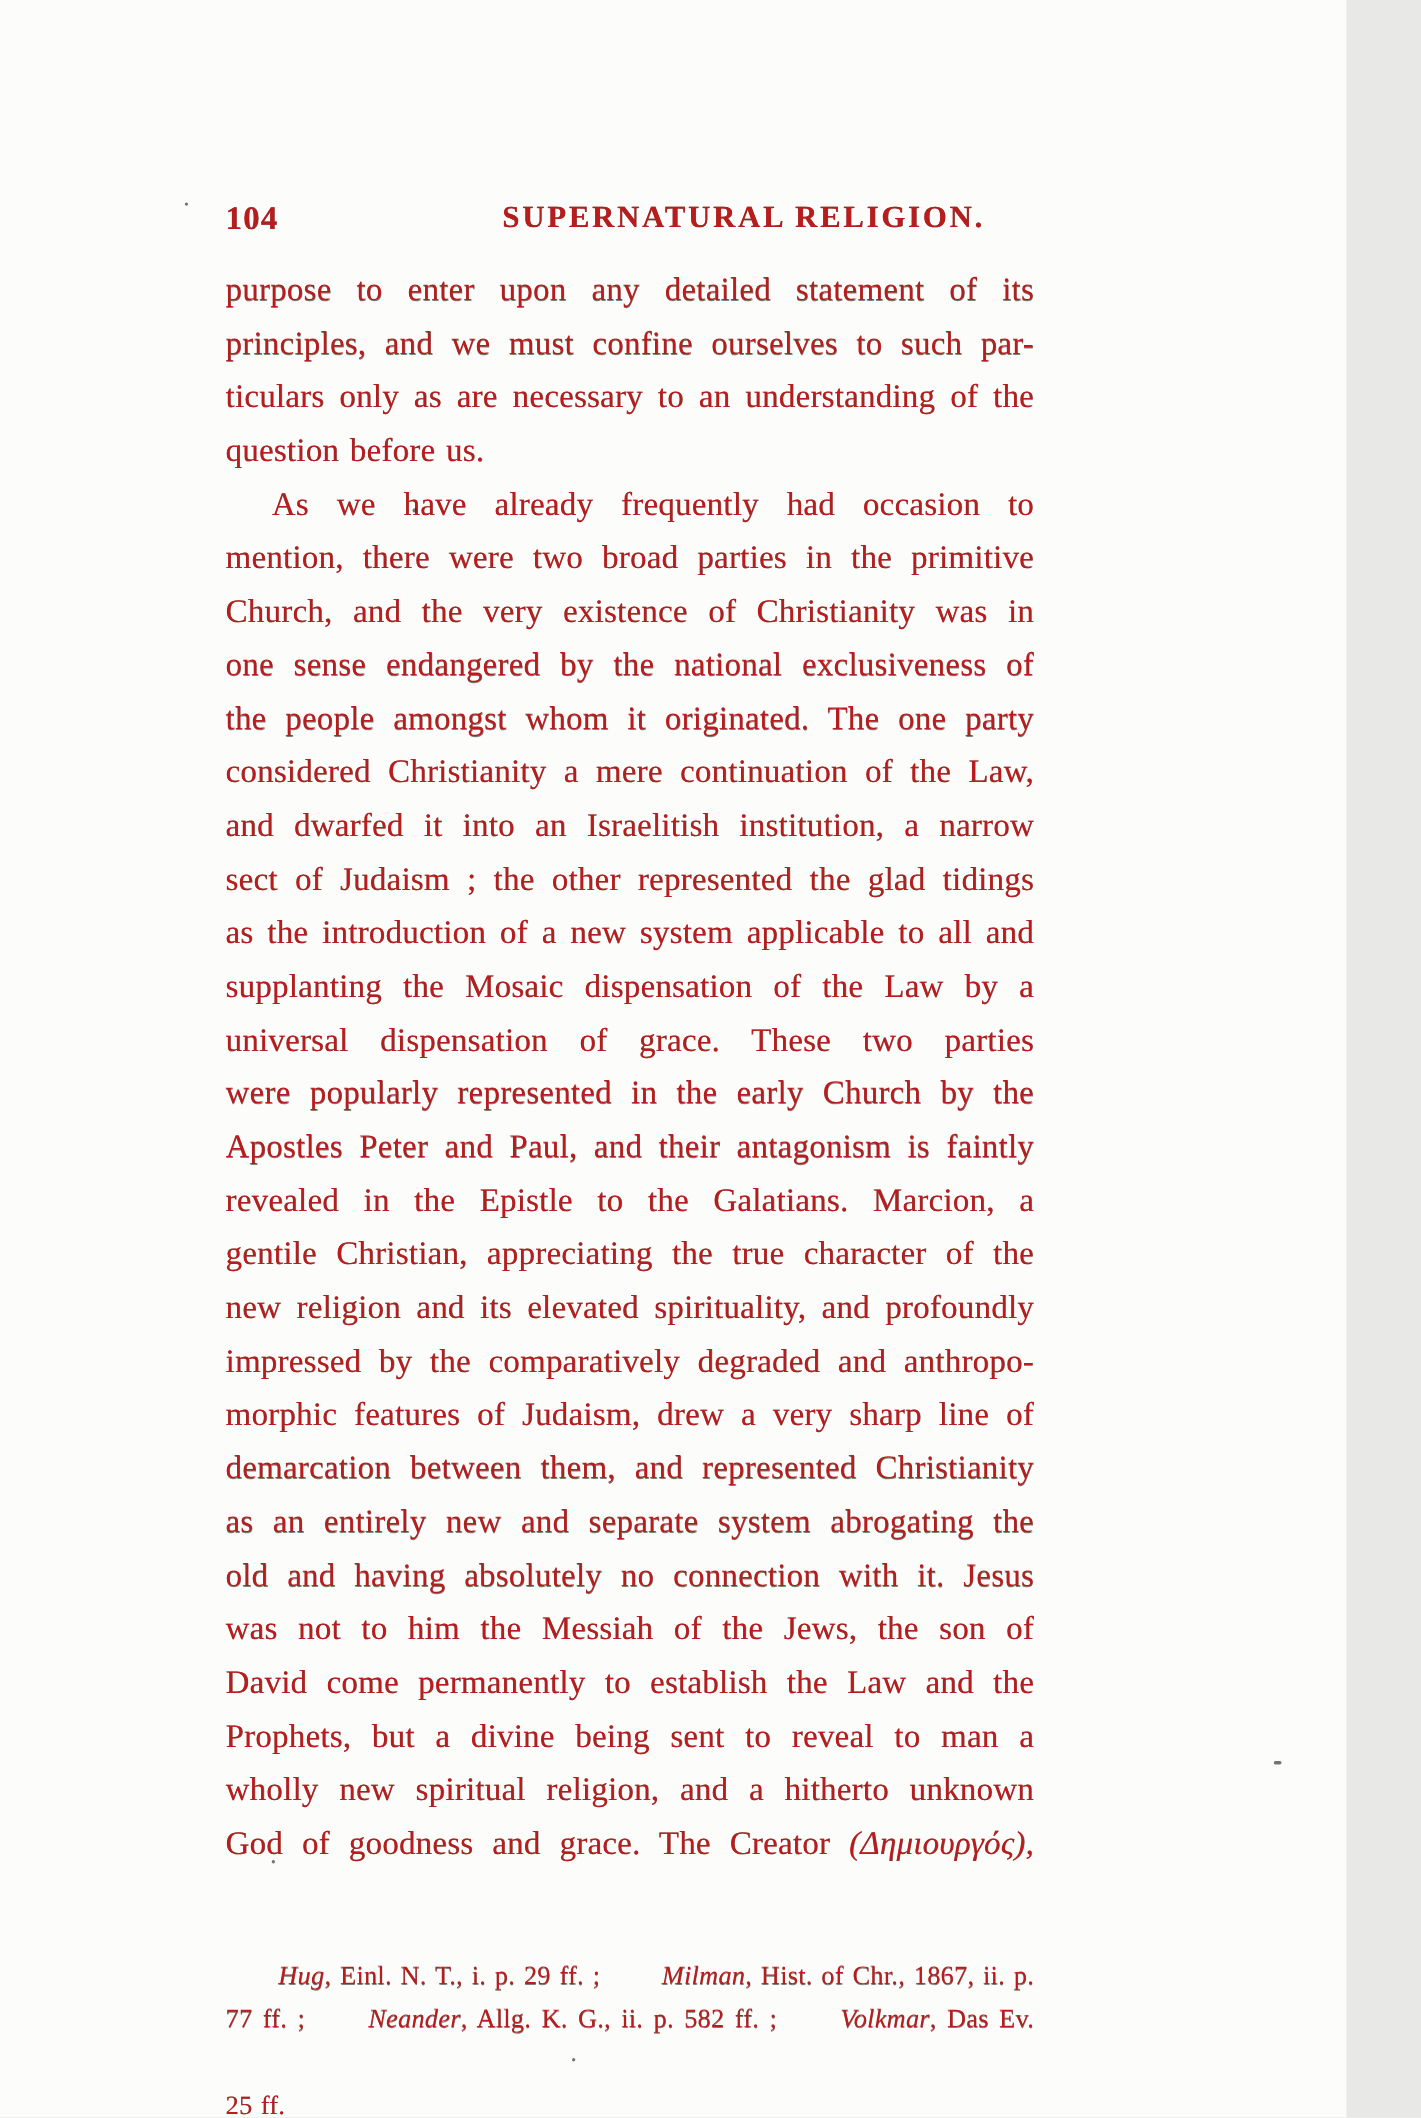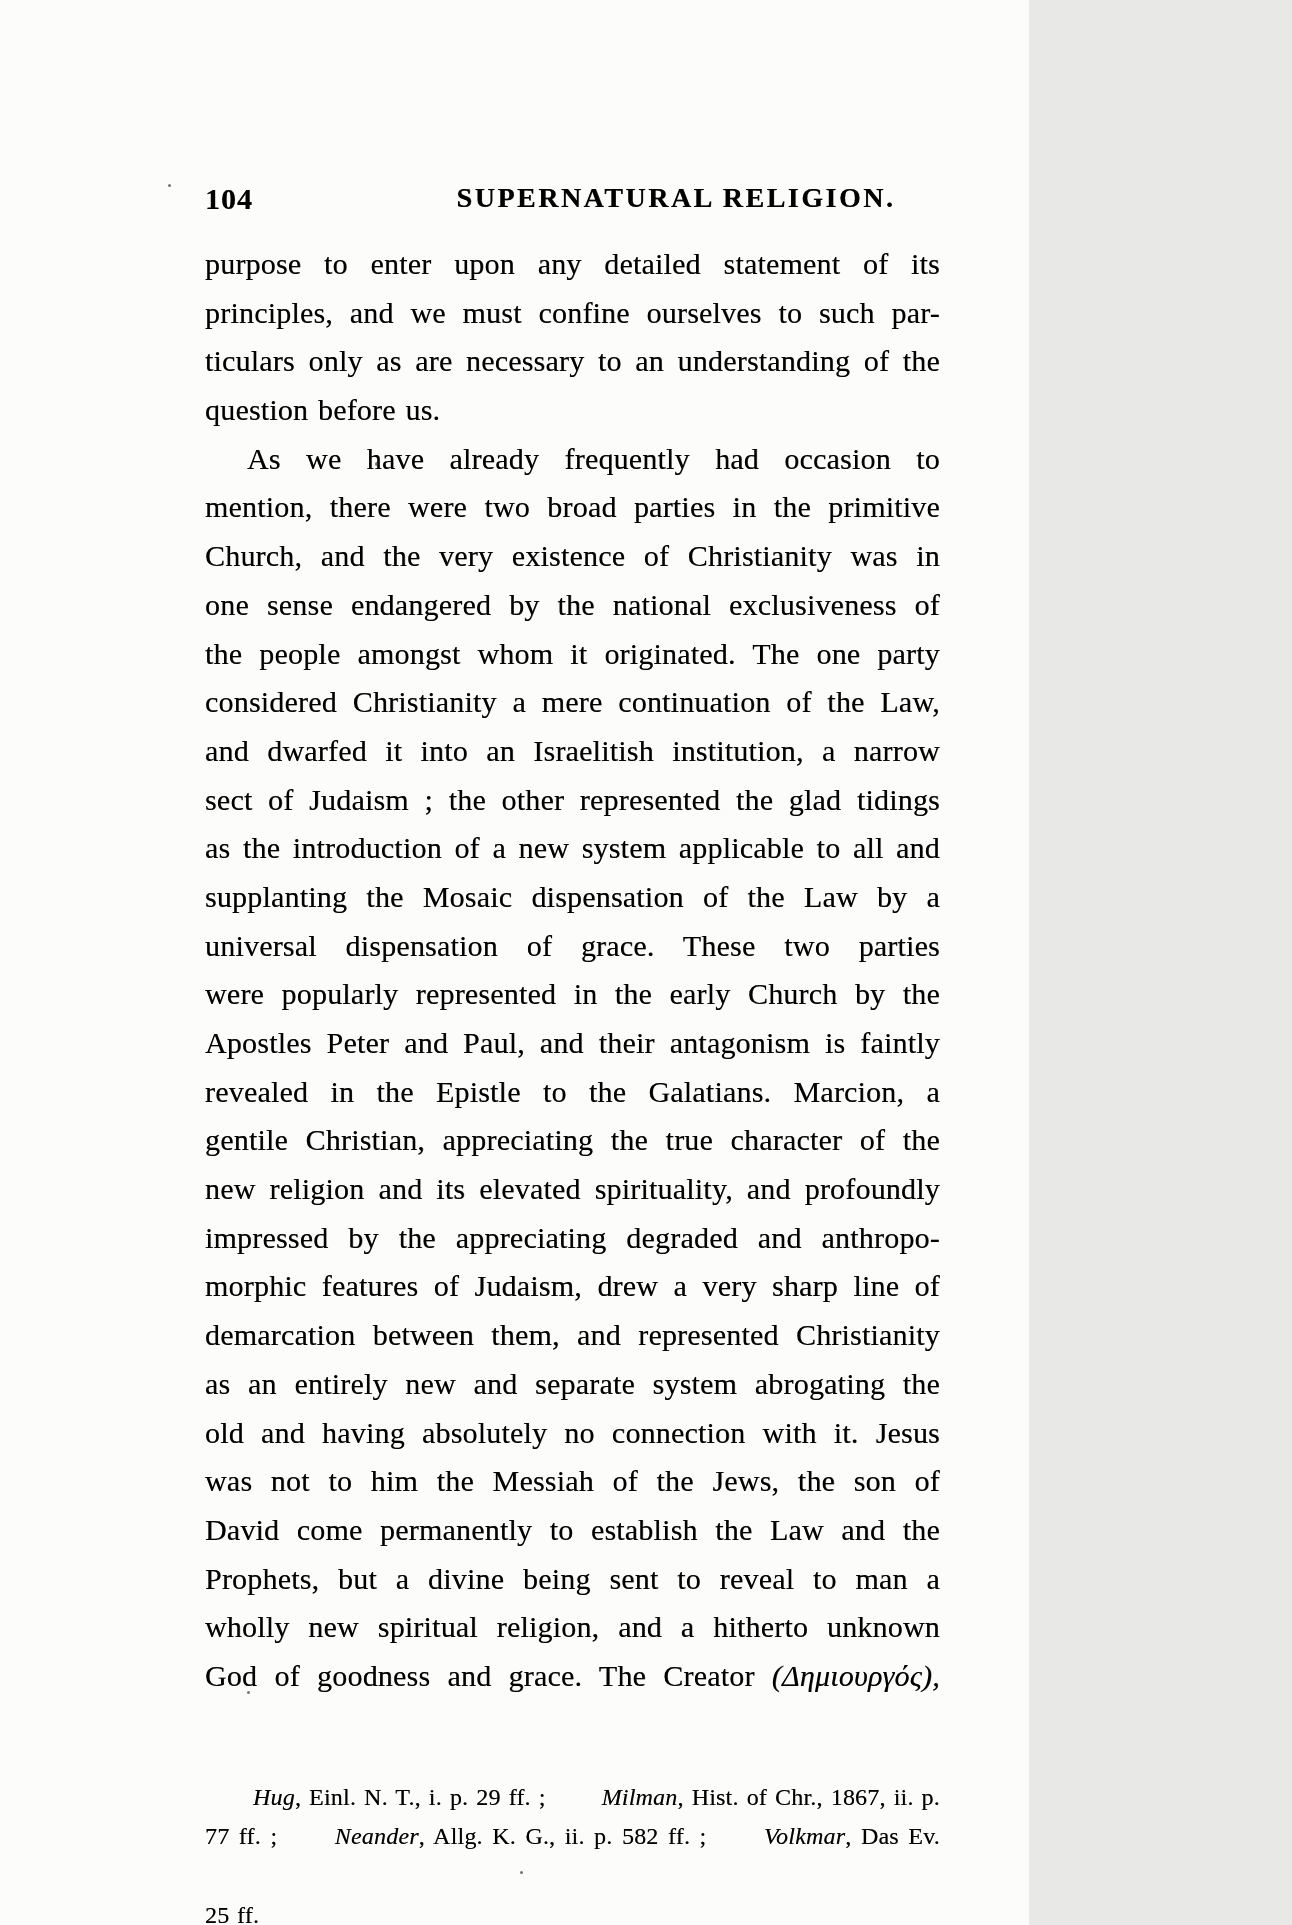--- a/index.html
+++ b/index.html
@@ -9,12 +9,12 @@
   }
   .page {
     position: relative;
-    width: 1029px;
+    width: 1224px;
     height: 1925px;
     background: #fcfcfa;
     overflow: hidden;
     font-family: "Liberation Serif", "DejaVu Serif", serif;
-    color: #000000;
+    color: #b91c1c;
   }
   
   .page-number {

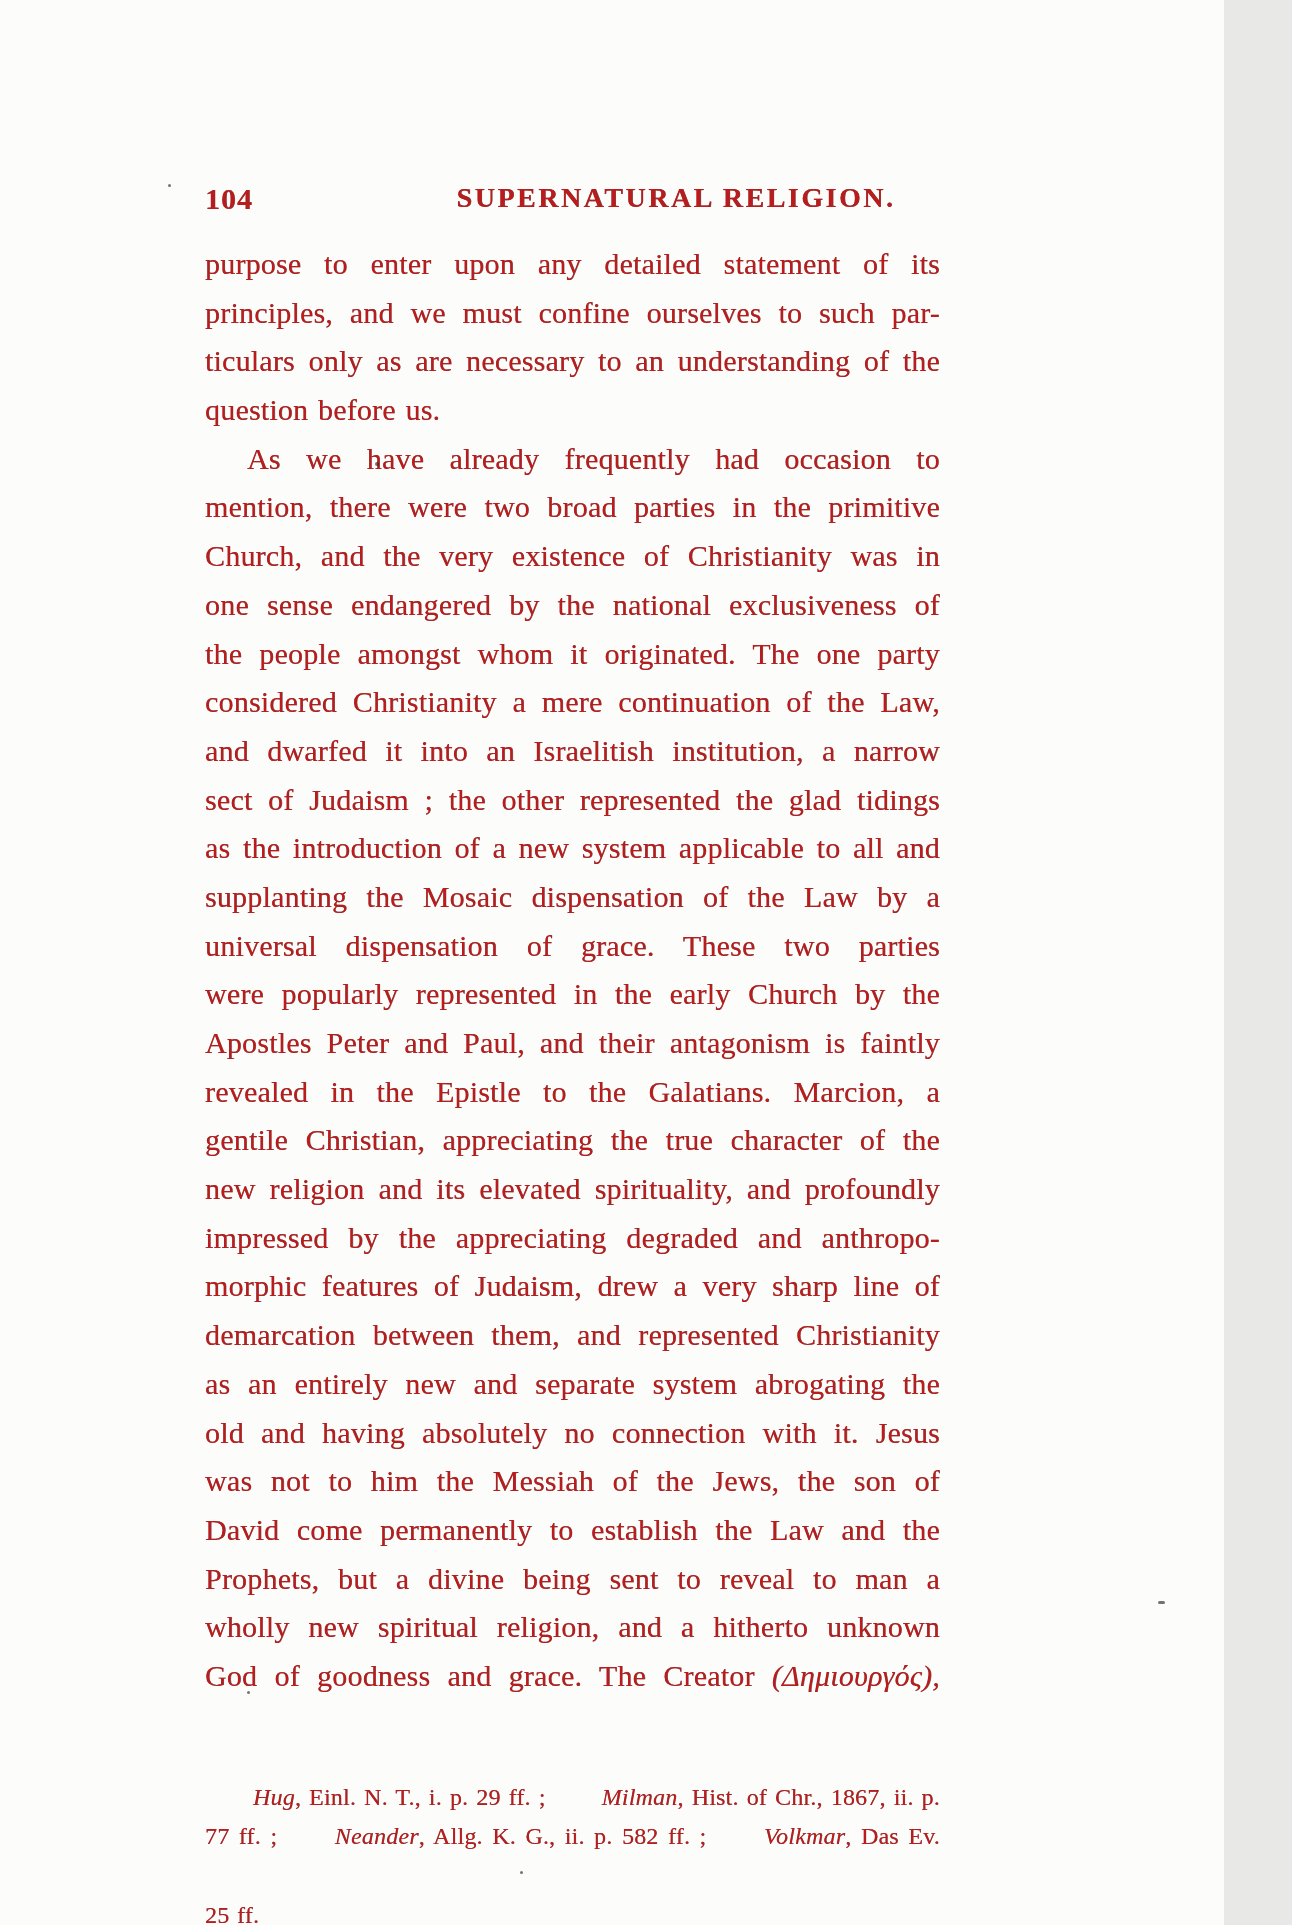--- a/index.html
+++ b/index.html
@@ -134,7 +134,7 @@
     <div class="line">revealed in the Epistle to the Galatians. Marcion, a</div>
     <div class="line">gentile Christian, appreciating the true character of the</div>
     <div class="line">new religion and its elevated spirituality, and profoundly</div>
-    <div class="line">impressed by the appreciating degraded and anthropo-</div>
+    <div class="line">impressed by the comparatively degraded and anthropo-</div>
     <div class="line">morphic features of Judaism, drew a very sharp line of</div>
     <div class="line">demarcation between them, and represented Christianity</div>
     <div class="line">as an entirely new and separate system abrogating the</div>

